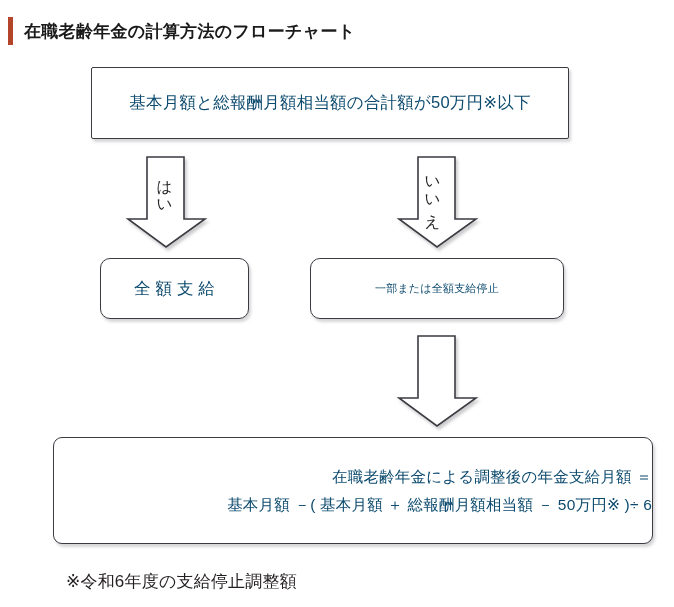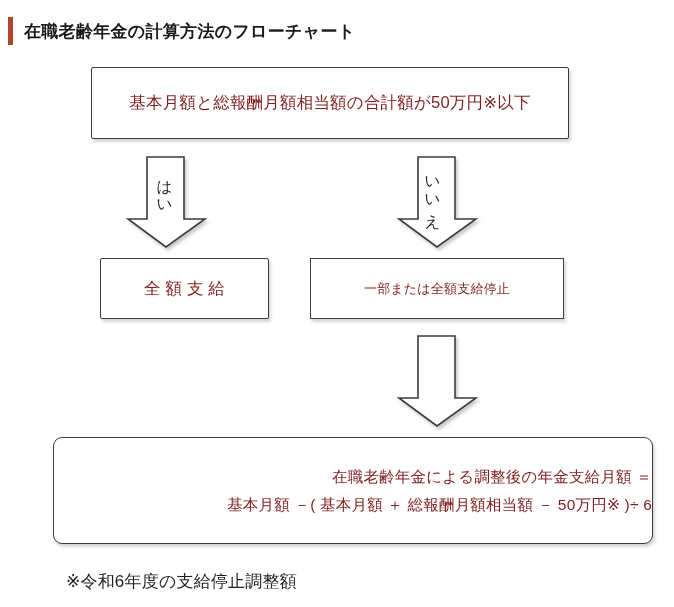--- a/index.html
+++ b/index.html
@@ -60,7 +60,7 @@
     align-items: center;
     justify-content: center;
     text-align: center;
-    color: #7f1d1d;
+    color: #0c4a6e;
     box-shadow: 2px 3px 3px rgba(120,120,125,0.30);
   }
 

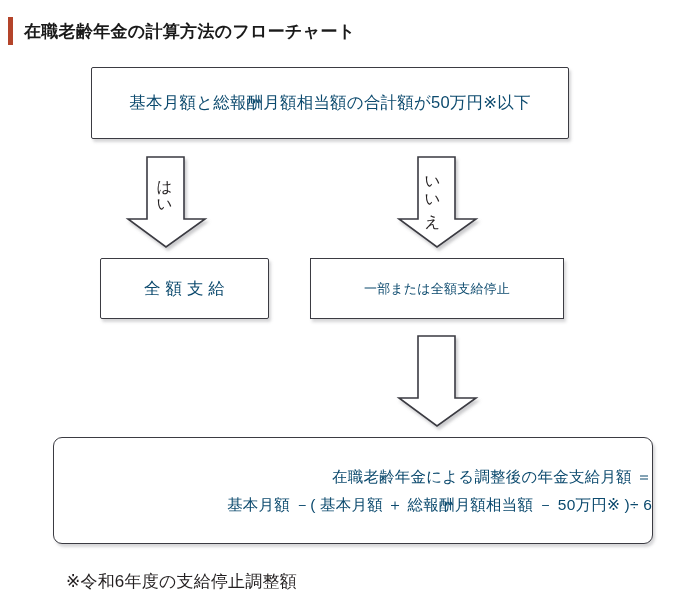--- a/index.html
+++ b/index.html
@@ -77,9 +77,9 @@
   #node-full-payment {
     left: 100px;
     top: 258px;
-    width: 169px;
+    width: 149px;
     height: 61px;
-    border-radius: 2px;
+    border-radius: 10px;
     font-size: 16.5px;
     letter-spacing: 0.2px;
   }

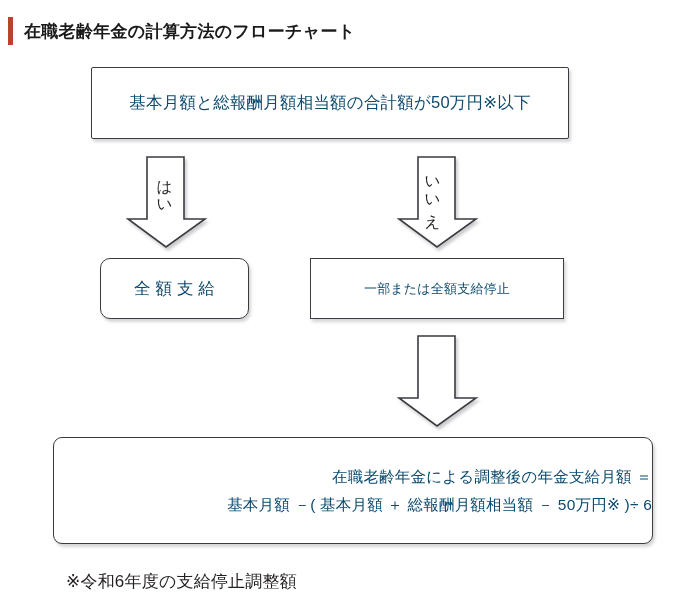--- a/index.html
+++ b/index.html
@@ -89,8 +89,8 @@
     top: 258px;
     width: 254px;
     height: 61px;
-    border-radius: 0;
-    font-size: 13px;
+    border-radius: 10px;
+    font-size: 11px;
     letter-spacing: 0.2px;
   }
 

